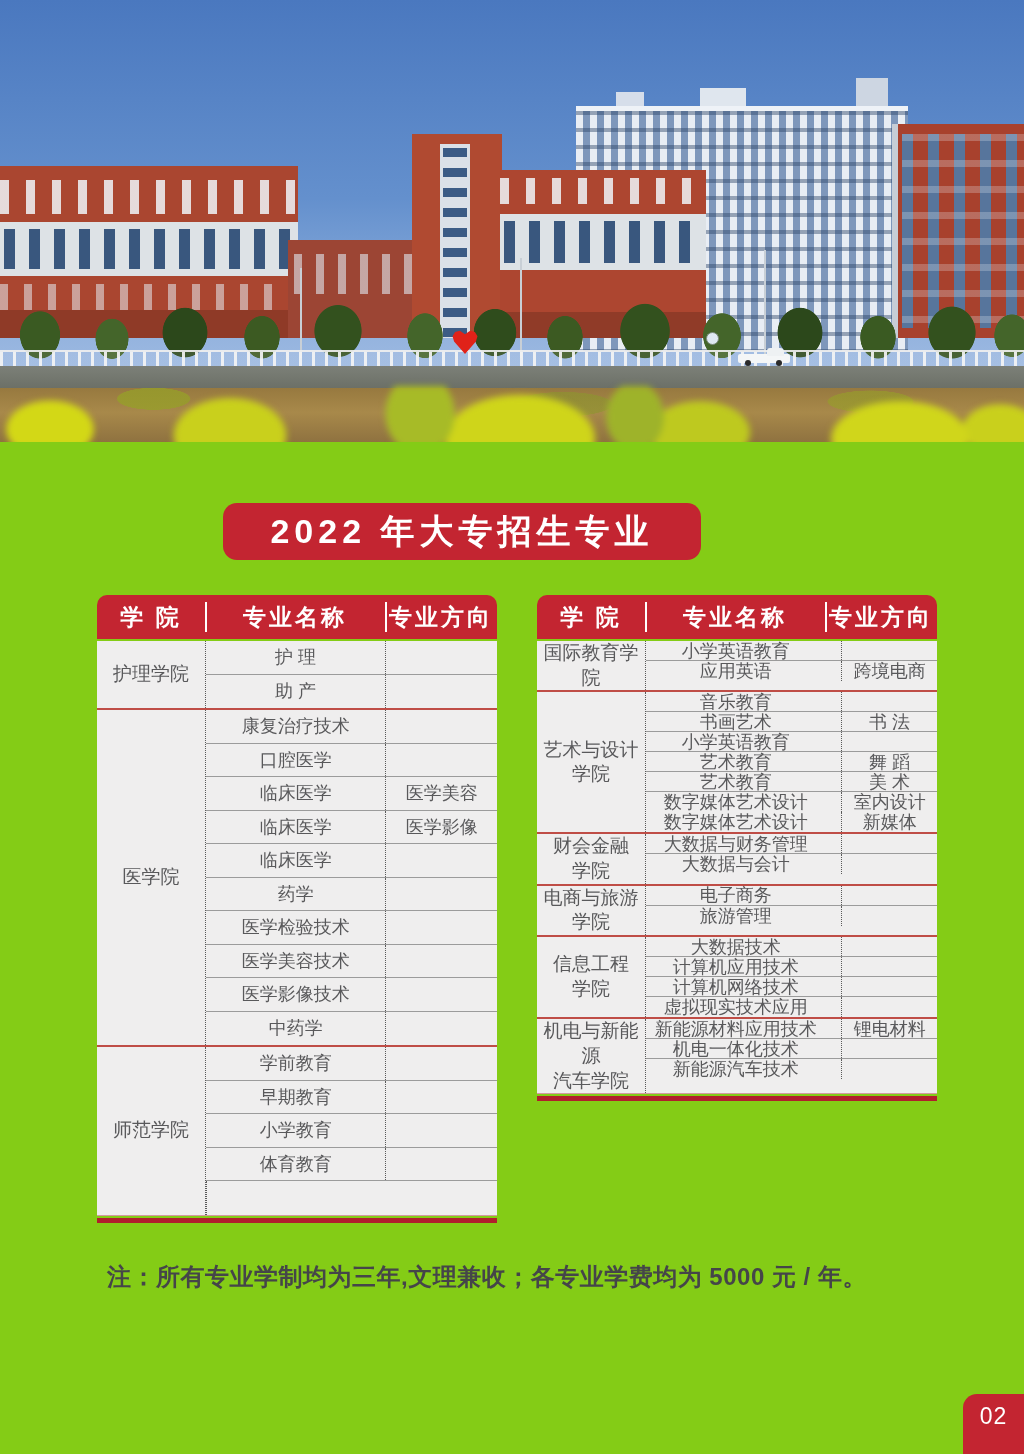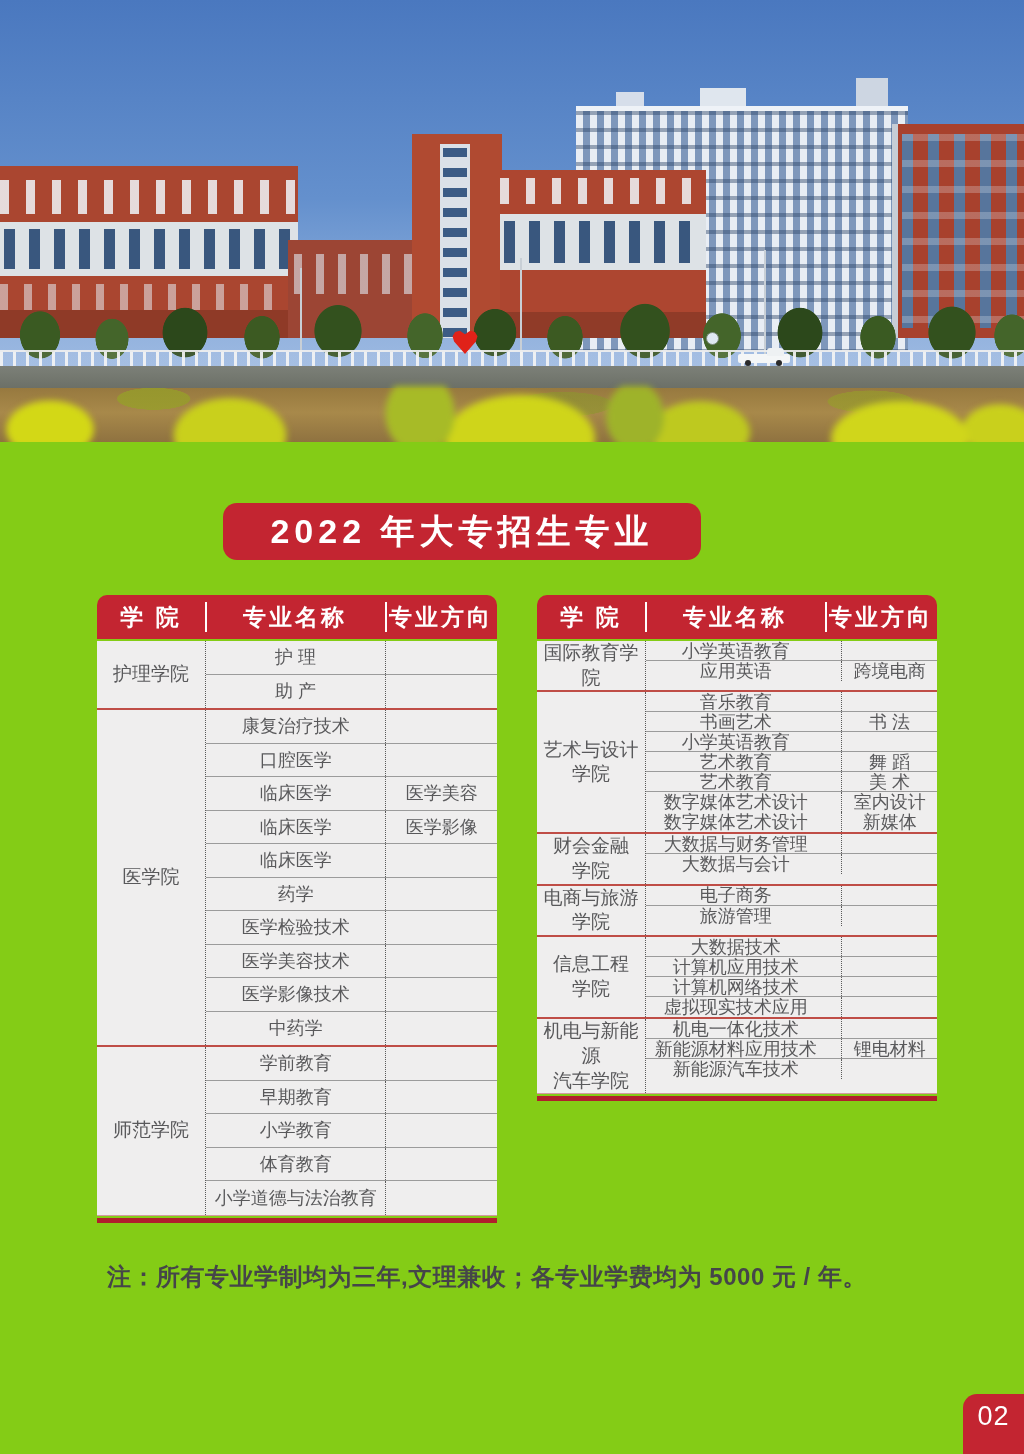--- a/index.html
+++ b/index.html
@@ -399,12 +399,12 @@
           </div>
           <div class="rows">
             <div class="row hr">
-              <div class="cell major">机电一体化技术</div>
-              <div class="cell dir"></div>
-            </div>
-            <div class="row hr">
               <div class="cell major">新能源材料应用技术</div>
               <div class="cell dir">锂电材料</div>
+            </div>
+            <div class="row hr">
+              <div class="cell major">机电一体化技术</div>
+              <div class="cell dir"></div>
             </div>
             <div class="row">
               <div class="cell major">新能源汽车技术</div>

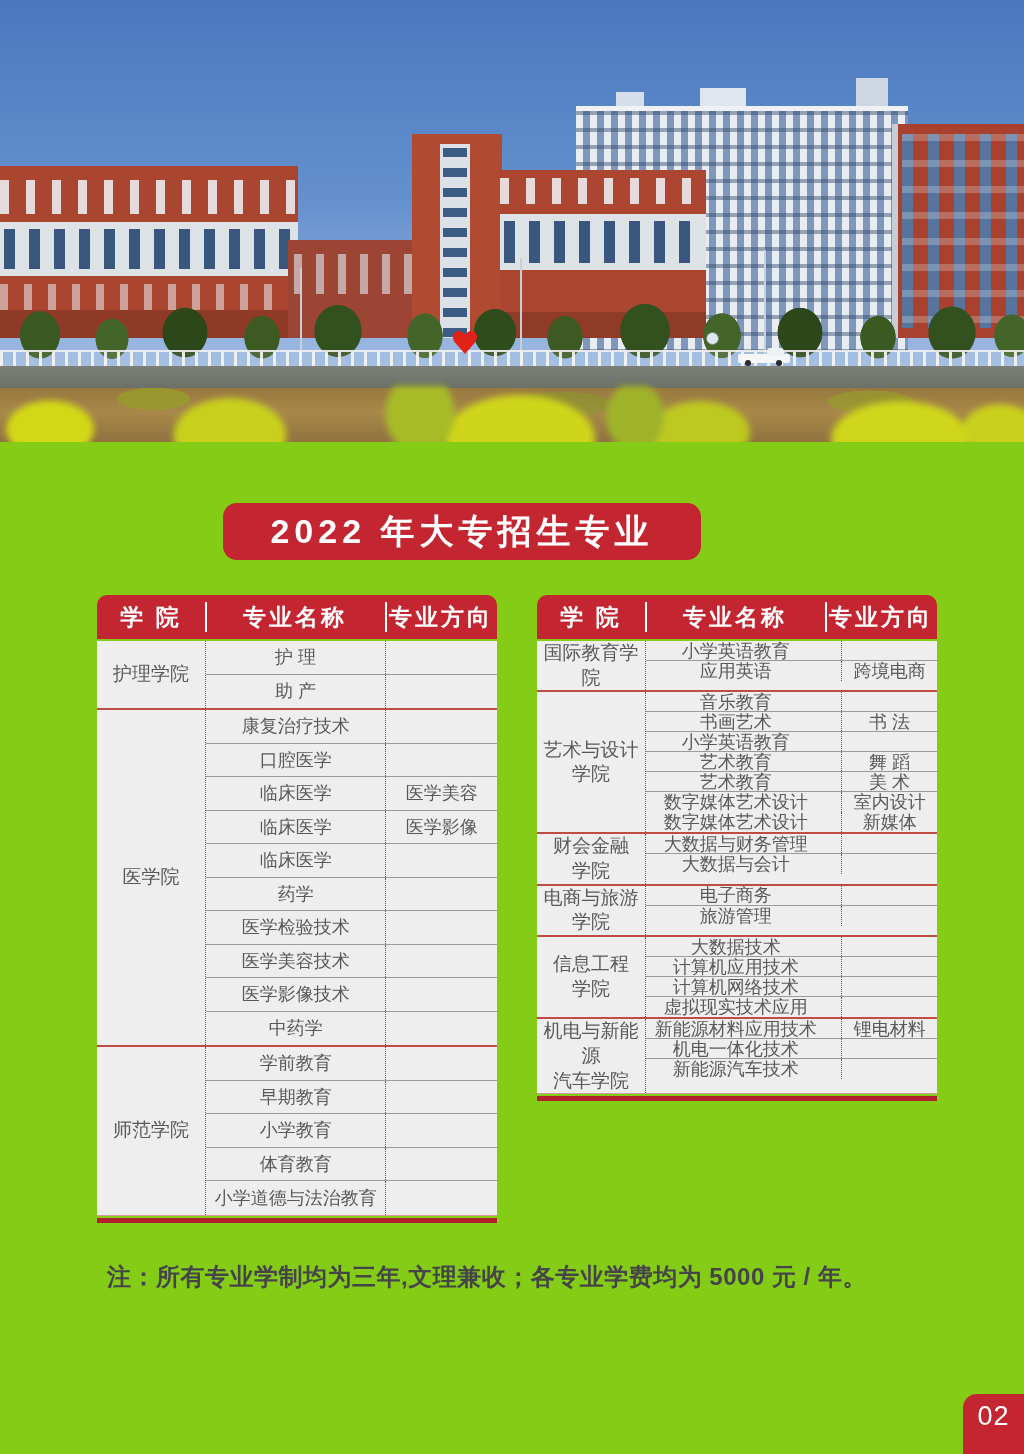--- a/index.html
+++ b/index.html
@@ -270,7 +270,6 @@
               <div class="cell dir"></div>
             </div>
             <div class="row">
-              <div class="cell major">小学道德与法治教育</div>
               <div class="cell dir"></div>
             </div>
           </div>

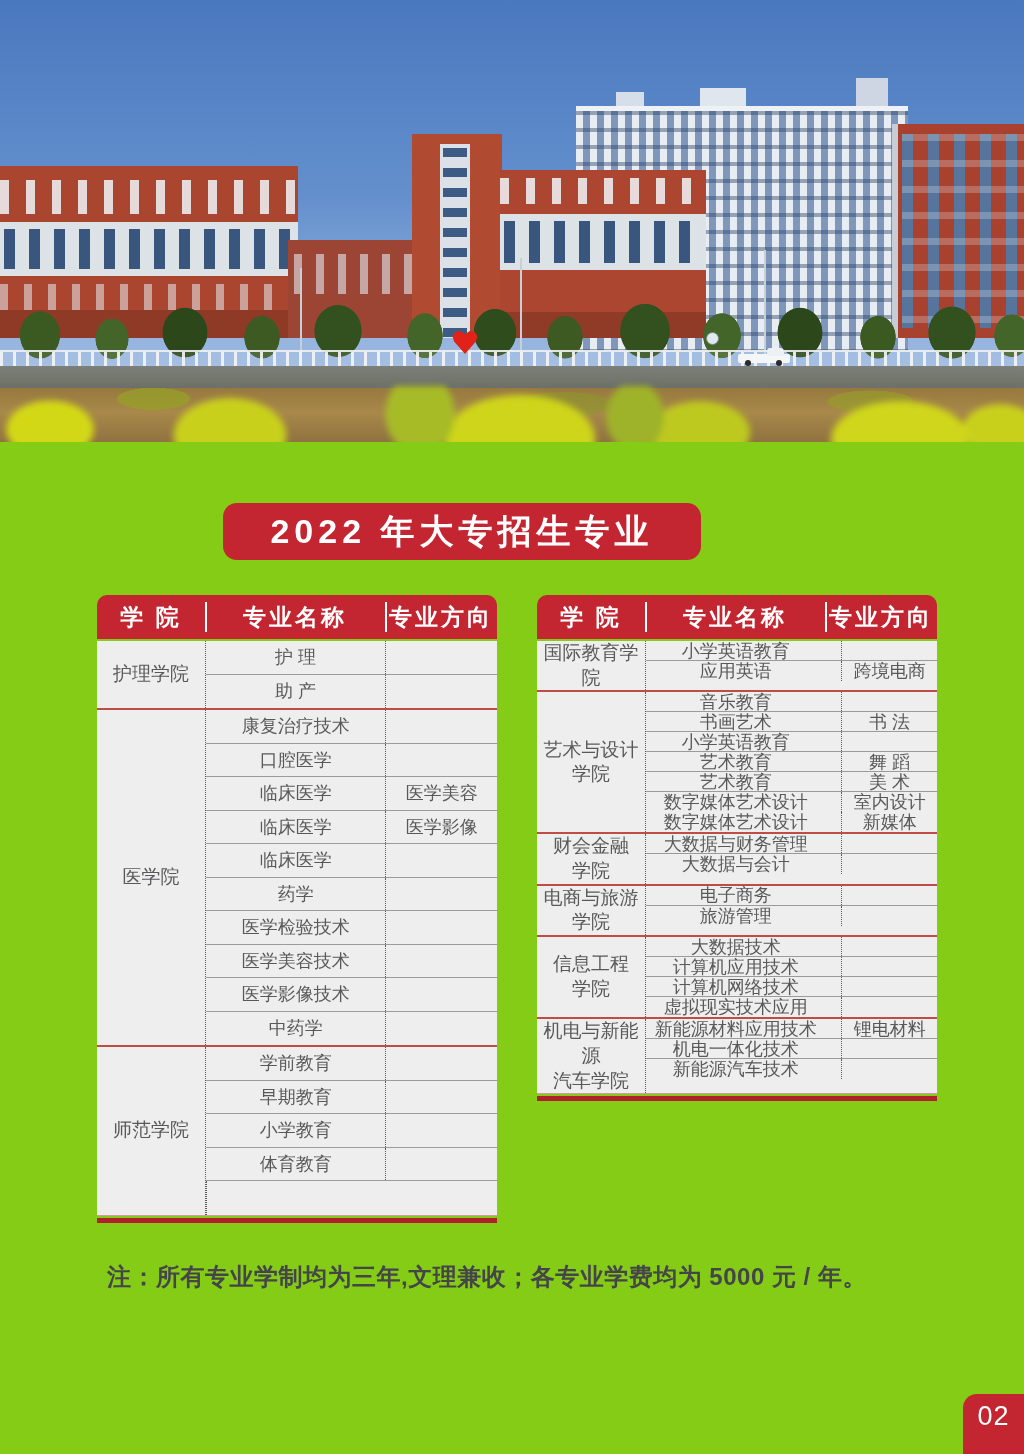--- a/index.html
+++ b/index.html
@@ -122,7 +122,7 @@
   .pagebox{position:absolute;left:963px;top:1394px;width:61px;height:60px;background:var(--red,#c32531);
     border-radius:14px 0 0 0;display:flex;align-items:center;justify-content:center;padding-bottom:16px;
     box-sizing:border-box;}
-  .pagebox span{color:#fff;font-size:27px;letter-spacing:1px;}
+  .pagebox span{color:#fff;font-size:23px;letter-spacing:1px;}
 </style>
 </head>
 <body>

